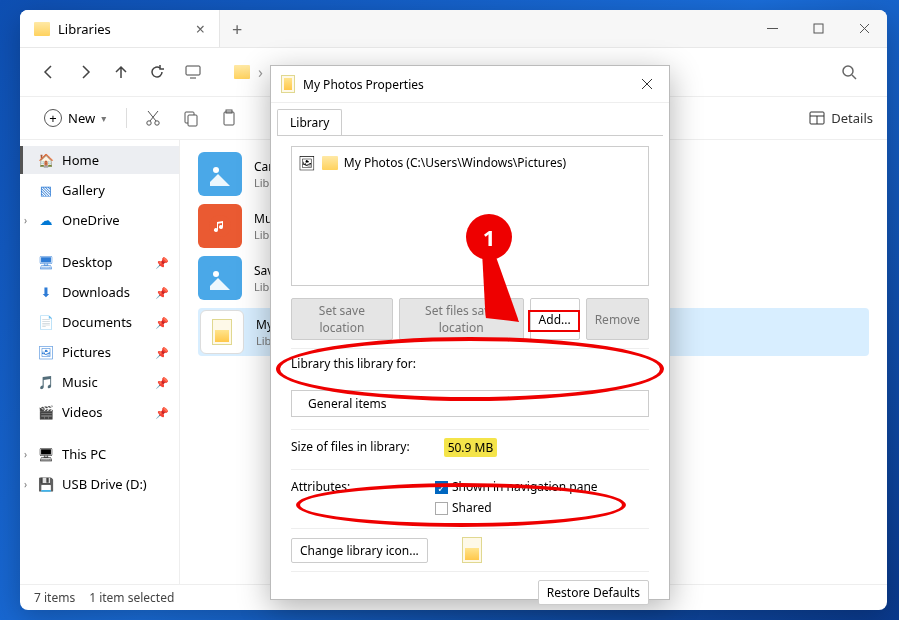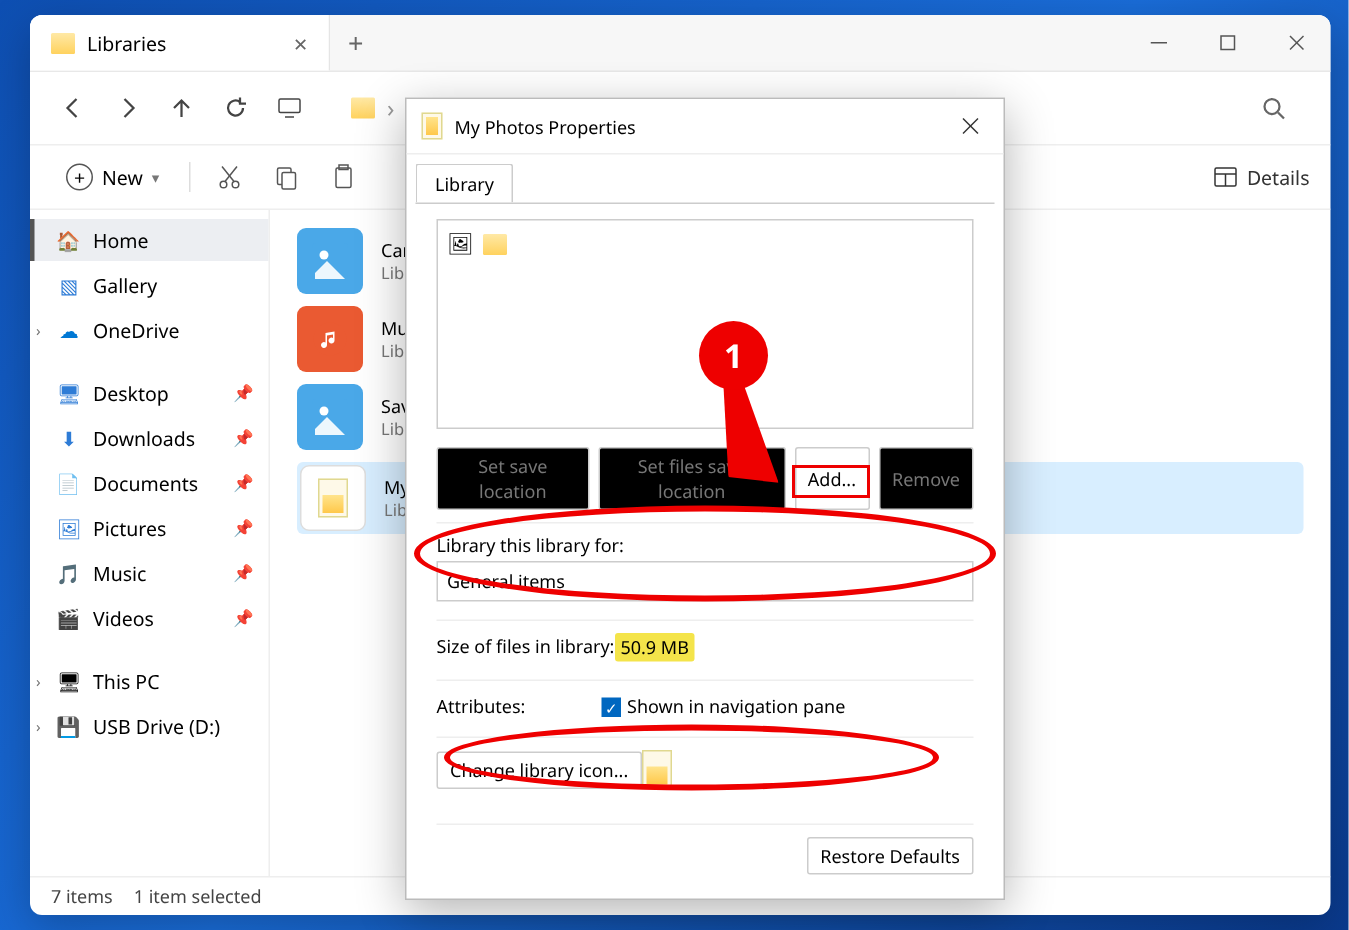--- a/index.html
+++ b/index.html
@@ -330,6 +330,7 @@
       <div class="loc-row">
         <span style="font-size:14px">🖼</span>
         <span class="loc-fld"></span>
+        <span>My Photos (C:\Users\Windows\Pictures)</span>
       </div>
     </div>
     <div class="btn-row">

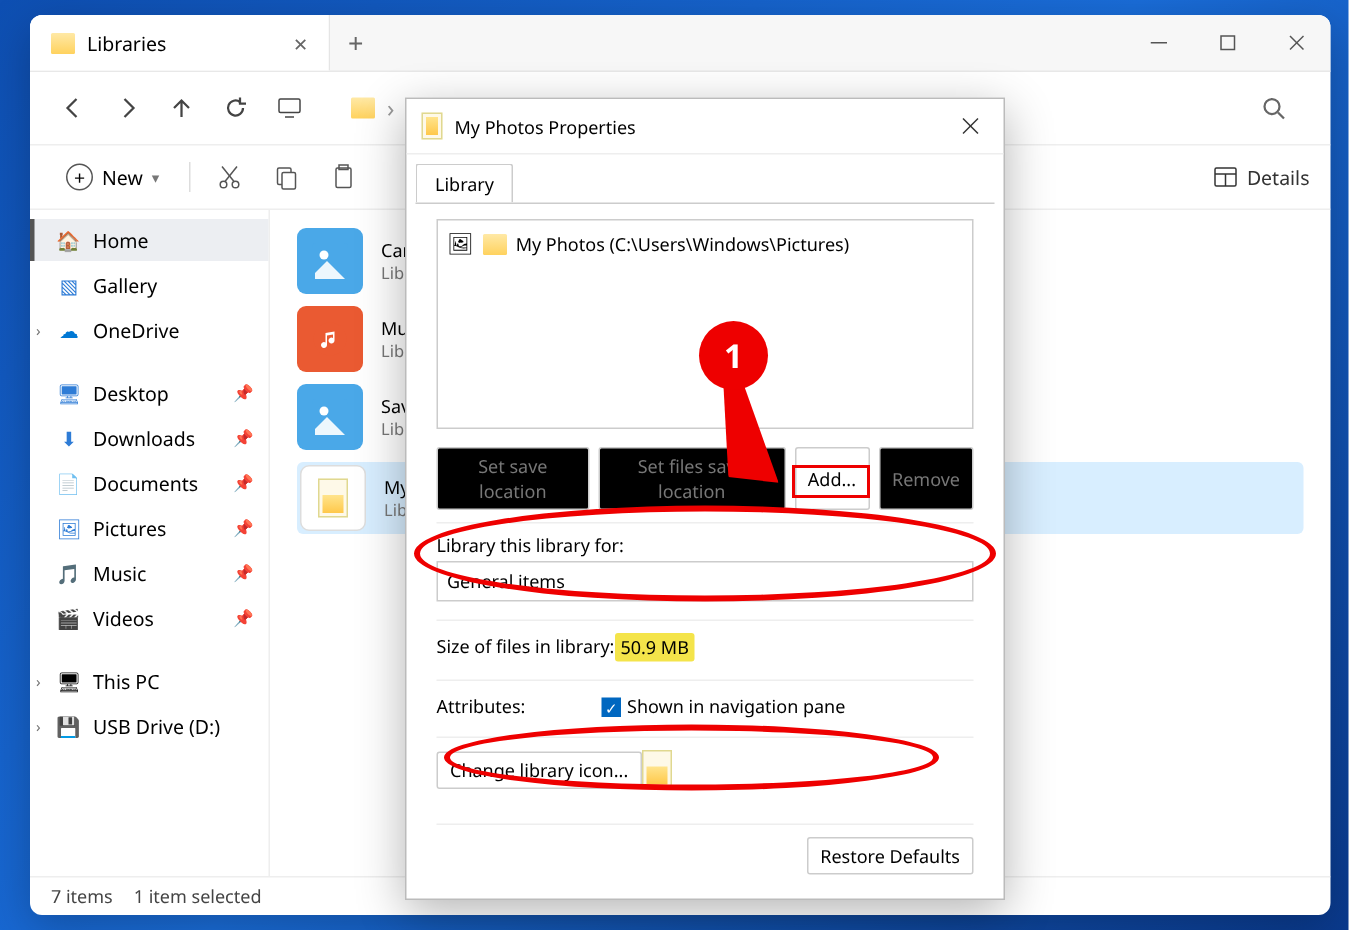--- a/index.html
+++ b/index.html
@@ -64,7 +64,7 @@
 .loc-row{ display:flex; align-items:center; gap:6px;}
 .loc-fld{ width:16px; height:14px; background:linear-gradient(#ffe9a6,#ffd25e); border-radius:1px;}
 .btn-row{ display:flex; gap:6px; margin-top:4px;}
-.btn{ border:1px solid #ccc; background:#000000; padding:3px 8px; font-size:12px; color:#777; border-radius:2px; cursor:pointer;}
+.btn{ border:1px solid #ccc; background:#e5e5e5; padding:3px 8px; font-size:12px; color:#777; border-radius:2px; cursor:pointer;}
 .btn.active{ color:#000; background:#fff;}
 .sel-box{ border:1px solid #ccc; padding:4px 6px; margin-top:2px;}
 .hl{ background:#f4e44a; padding:1px 4px; border-radius:2px;}

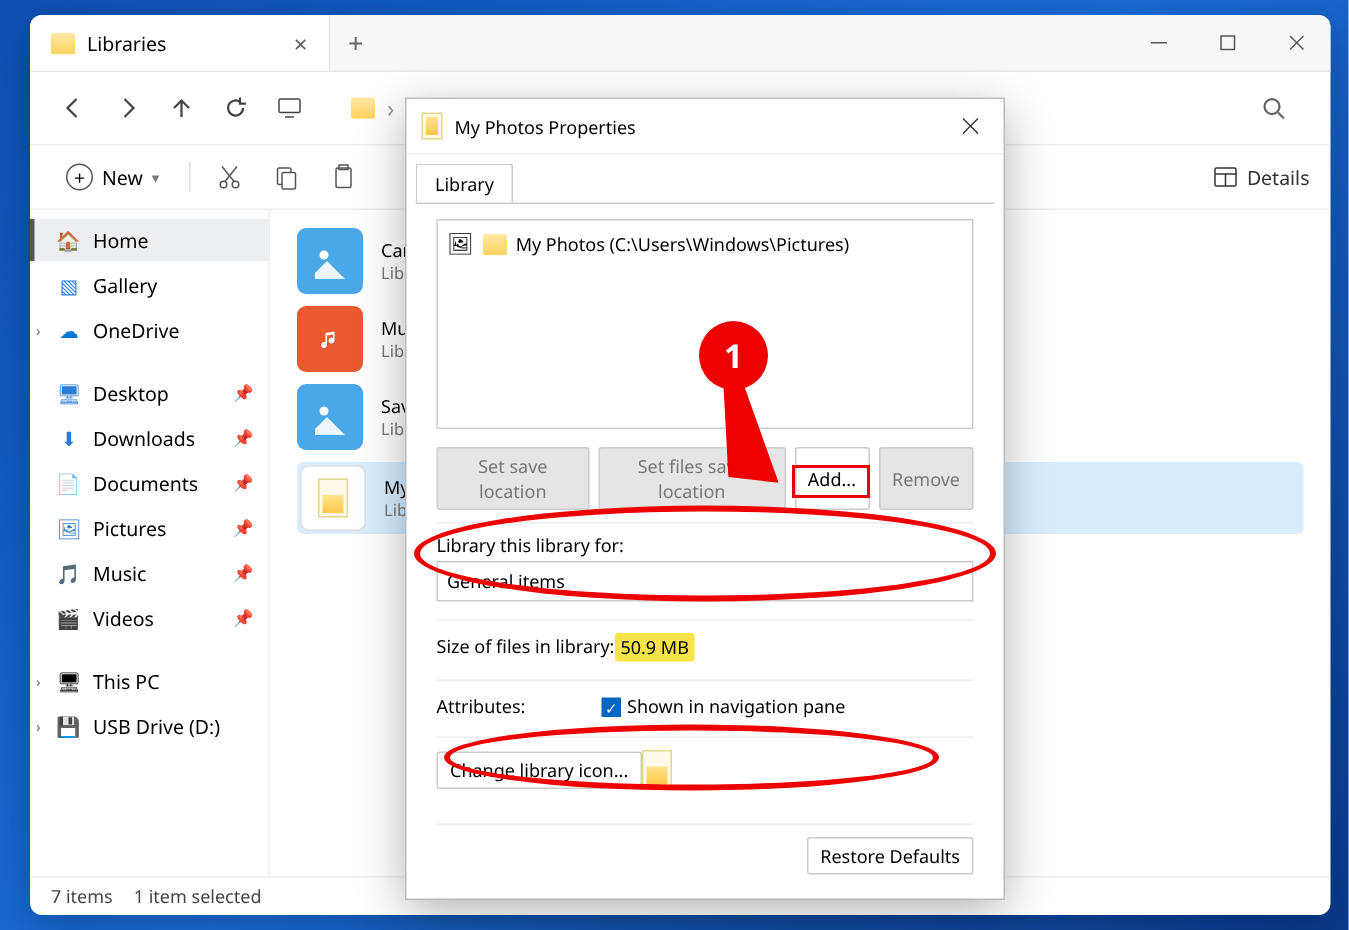--- a/index.html
+++ b/index.html
@@ -66,7 +66,7 @@
 .btn-row{ display:flex; gap:6px; margin-top:4px;}
 .btn{ border:1px solid #ccc; background:#e5e5e5; padding:3px 8px; font-size:12px; color:#777; border-radius:2px; cursor:pointer;}
 .btn.active{ color:#000; background:#fff;}
-.sel-box{ border:1px solid #ccc; padding:4px 6px; margin-top:2px;}
+.sel-box{ border:1px solid #ccc; padding:4px 16px; margin-top:18px;}
 .hl{ background:#f4e44a; padding:1px 4px; border-radius:2px;}
 .field-row{ display:flex; align-items:flex-start; gap:0; margin-top:4px; border-top:1px solid #eee; padding-top:8px;}
 .field-row .lbl{ min-width:110px;}

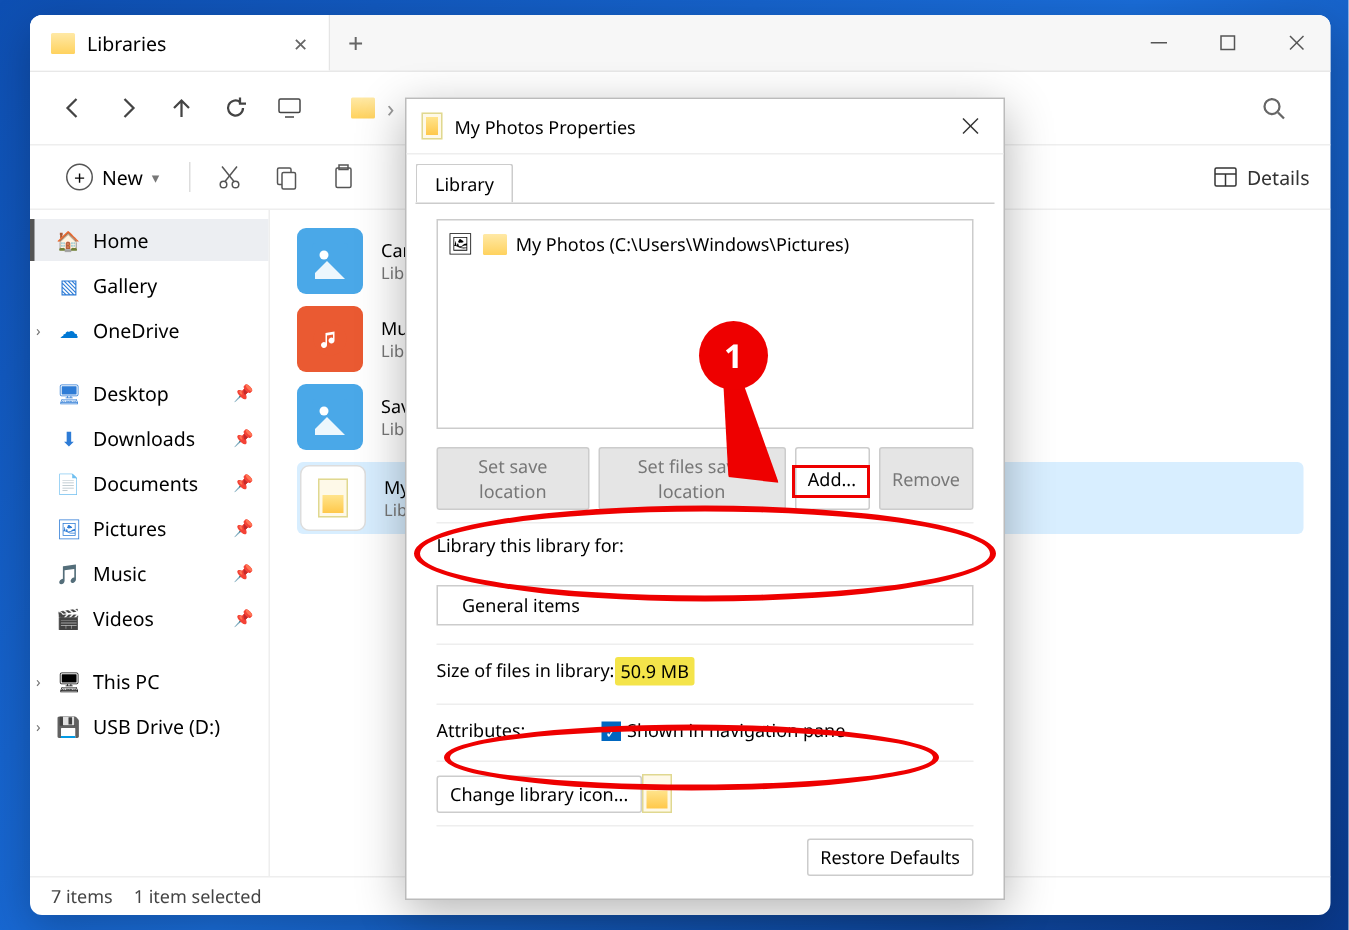--- a/index.html
+++ b/index.html
@@ -68,7 +68,7 @@
 .btn.active{ color:#000; background:#fff;}
 .sel-box{ border:1px solid #ccc; padding:4px 16px; margin-top:18px;}
 .hl{ background:#f4e44a; padding:1px 4px; border-radius:2px;}
-.field-row{ display:flex; align-items:flex-start; gap:0; margin-top:4px; border-top:1px solid #eee; padding-top:8px;}
+.field-row{ display:flex; align-items:flex-start; gap:34px; margin-top:4px; border-top:1px solid #eee; padding-top:8px;}
 .field-row .lbl{ min-width:110px;}
 .cb{ width:13px; height:13px; background:#0067c0; display:inline-flex; align-items:center; justify-content:center; color:#fff; font-size:10px; margin-right:4px; vertical-align:middle;}
 .cb.off{ background:#fff; border:1px solid #aaa;}

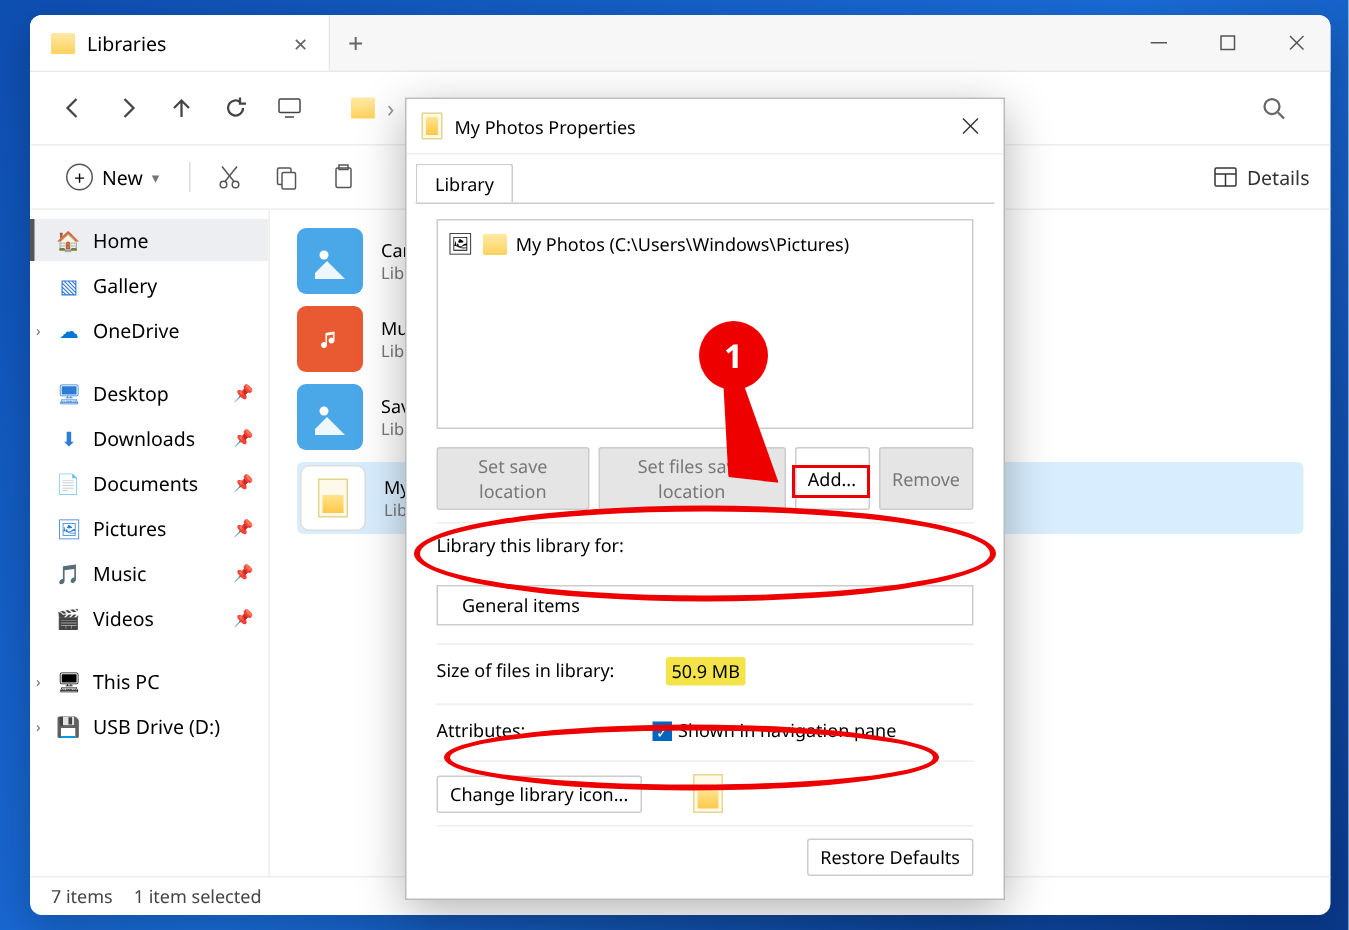--- a/index.html
+++ b/index.html
@@ -354,6 +354,7 @@
       <span class="lbl">Attributes:</span>
       <div>
         <div><span class="cb">✓</span><span>Shown in navigation pane</span></div>
+        <div style="margin-top:4px"><span class="cb off"></span><span>Shared</span></div>
       </div>
     </div>
 

